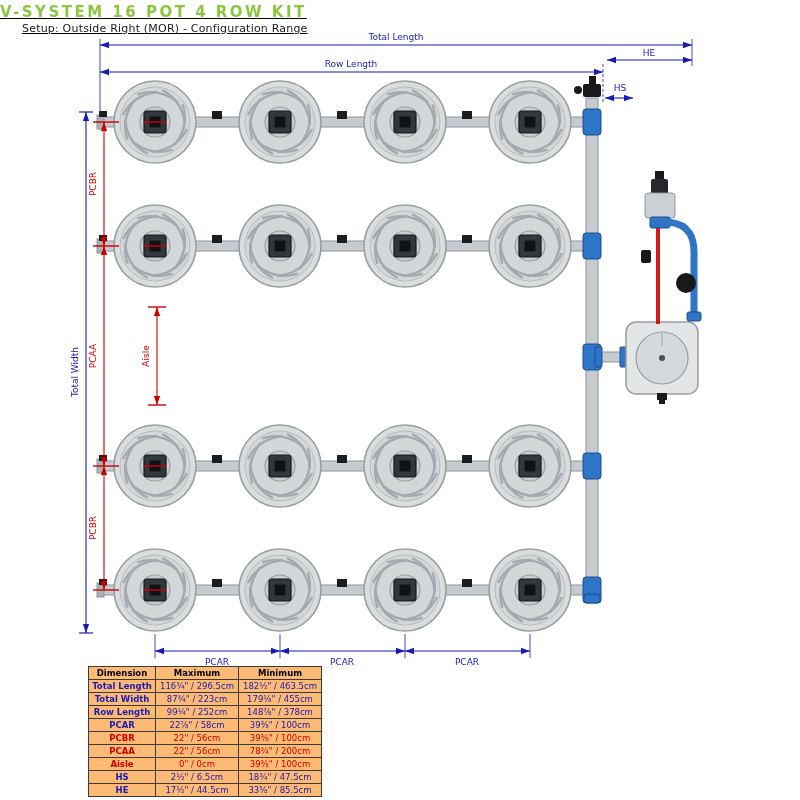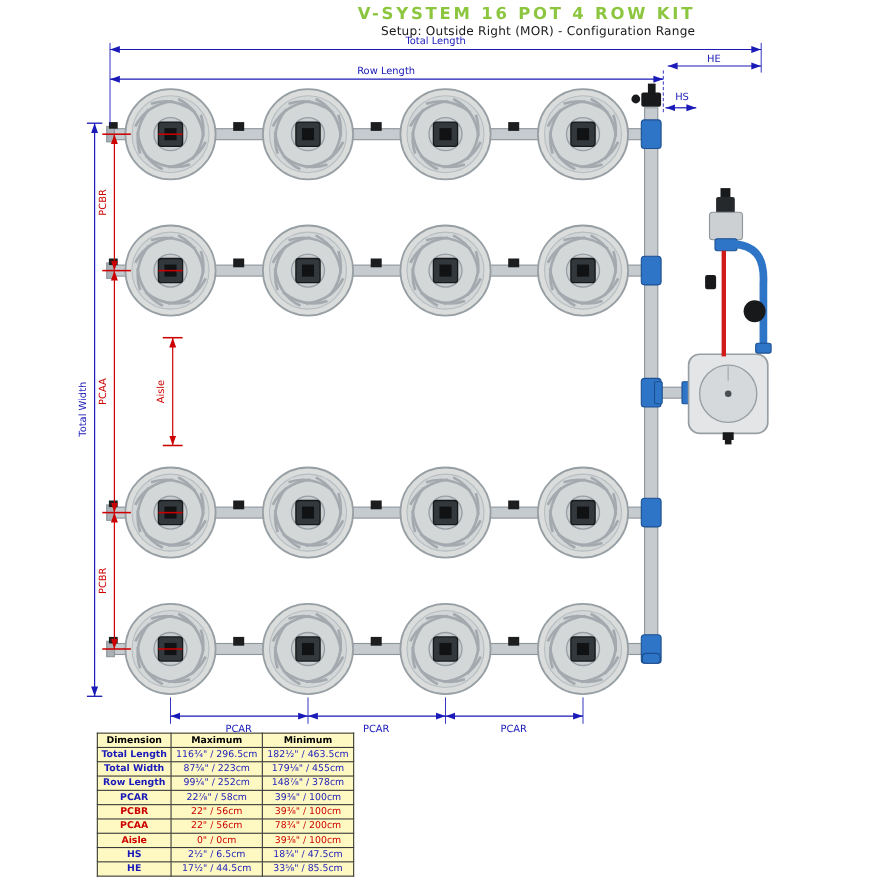--- a/index.html
+++ b/index.html
@@ -7,7 +7,7 @@
        font-family:"DejaVu Sans","Liberation Sans",sans-serif;}
   .page{position:absolute;top:0;left:0;width:800px;height:800px;}
   .diagram{position:absolute;top:0;left:0;}
-  .header{position:absolute;top:3px;left:0;width:632px;text-align:right;z-index:2;}
+  .header{position:absolute;top:3px;left:0;width:632px;text-align:left;z-index:2;text-decoration:underline;}
   .title{color:#8CC63F;font-size:15px;font-weight:bold;letter-spacing:2.5px;}
   .subtitle{color:#1a1a1a;font-size:11px;margin-top:1px;letter-spacing:.2px;}
   svg text{font-family:"DejaVu Sans","Liberation Sans",sans-serif;}

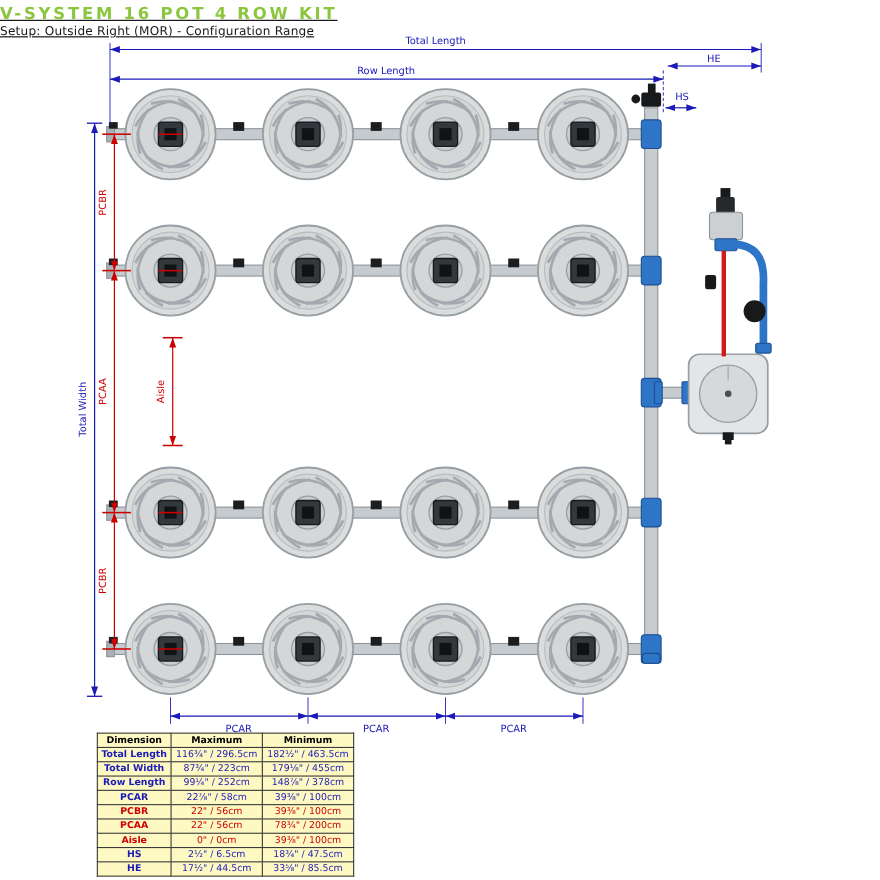--- a/index.html
+++ b/index.html
@@ -9,7 +9,7 @@
   .diagram{position:absolute;top:0;left:0;}
   .header{position:absolute;top:3px;left:0;width:632px;text-align:left;z-index:2;text-decoration:underline;}
   .title{color:#8CC63F;font-size:15px;font-weight:bold;letter-spacing:2.5px;}
-  .subtitle{color:#1a1a1a;font-size:11px;margin-top:1px;letter-spacing:.2px;}
+  .subtitle{color:#1a1a1a;font-size:11px;margin-top:1px;letter-spacing:.2px;padding-left:22px;}
   svg text{font-family:"DejaVu Sans","Liberation Sans",sans-serif;}
   .tB{fill:#1A1AB8;font-size:9px;}
   .tR{fill:#CC0000;font-size:9px;}

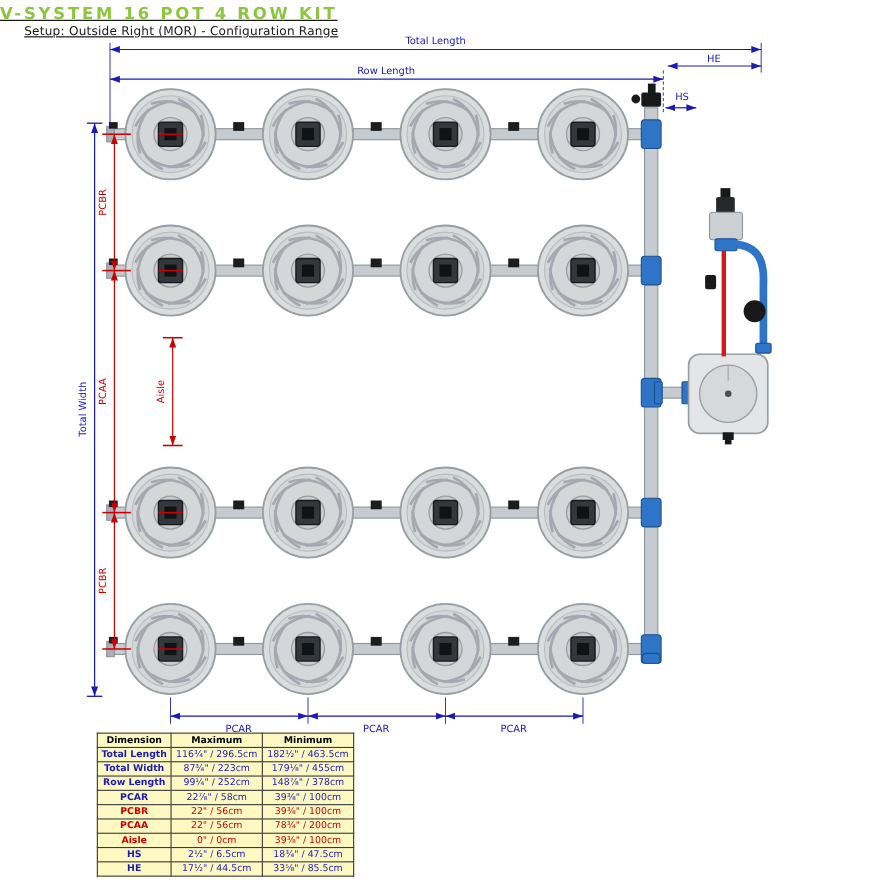--- a/index.html
+++ b/index.html
@@ -22,7 +22,7 @@
   .cap{fill:#aab0b5;stroke:#8d959b;stroke-width:1;}
   .fit rect{fill:#1b1d1f;}
   .blue-f{fill:#2E75C8;stroke:#1c4f8f;stroke-width:1;}
-  .dim-table{position:absolute;left:88px;top:666px;border-collapse:collapse;background:#fef9c3;z-index:2;}
+  .dim-table{position:absolute;left:88px;top:666px;border-collapse:collapse;background:#fdba74;z-index:2;}
   .dim-table th,.dim-table td{border:1px solid #3a3a3a;text-align:center;
       font-size:8.5px;padding:1px 3px;height:10px;line-height:10px;}
   .dim-table th{color:#000;font-weight:bold;}

